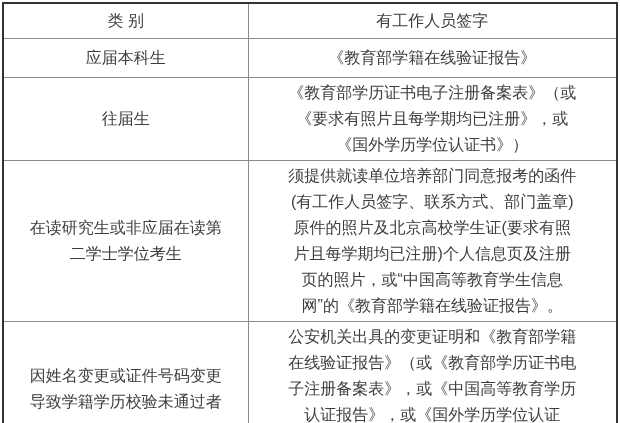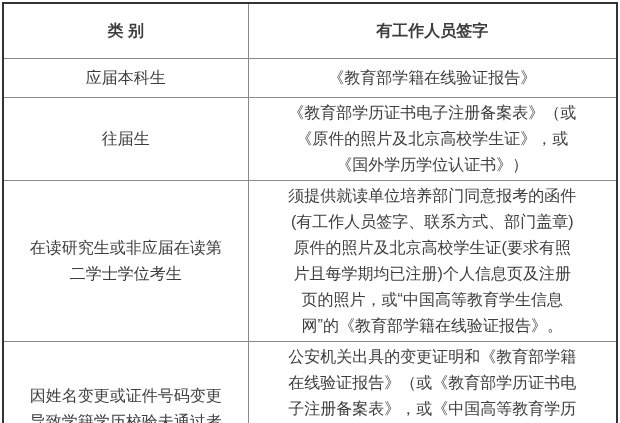--- a/index.html
+++ b/index.html
@@ -38,9 +38,9 @@
   col.col-materials { width: 369px; }
 
   table.materials th {
-    font-weight: bold;
+    font-weight: normal;
     height: 30px;
-    padding: 12px 10px;
+    padding: 2px 10px;
   }
   td.category-cell  { padding: 2px 24px; }
   td.materials-cell { padding: 2px 39px; }

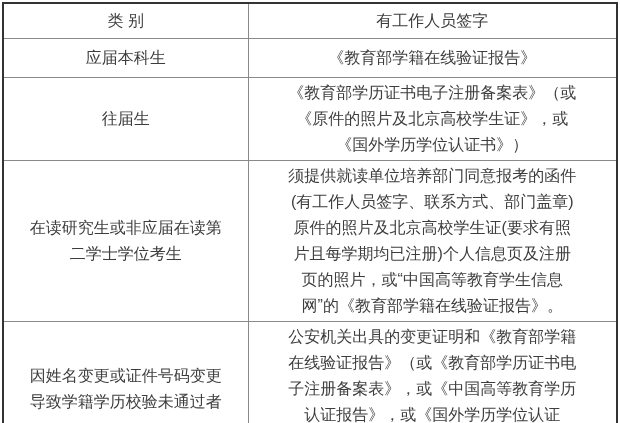--- a/index.html
+++ b/index.html
@@ -72,7 +72,7 @@
       </tr>
       <tr class="row-height-2">
         <td class="category-cell">往届生</td>
-        <td class="materials-cell">《教育部学历证书电子注册备案表》（或《原件的照片及北京高校学生证》，或《国外学历学位认证书》）</td>
+        <td class="materials-cell">《教育部学历证书电子注册备案表》（或《要求有照片且每学期均已注册》，或《国外学历学位认证书》）</td>
       </tr>
       <tr class="row-height-3">
         <td class="category-cell">在读研究生或非应届在读第二学士学位考生</td>

